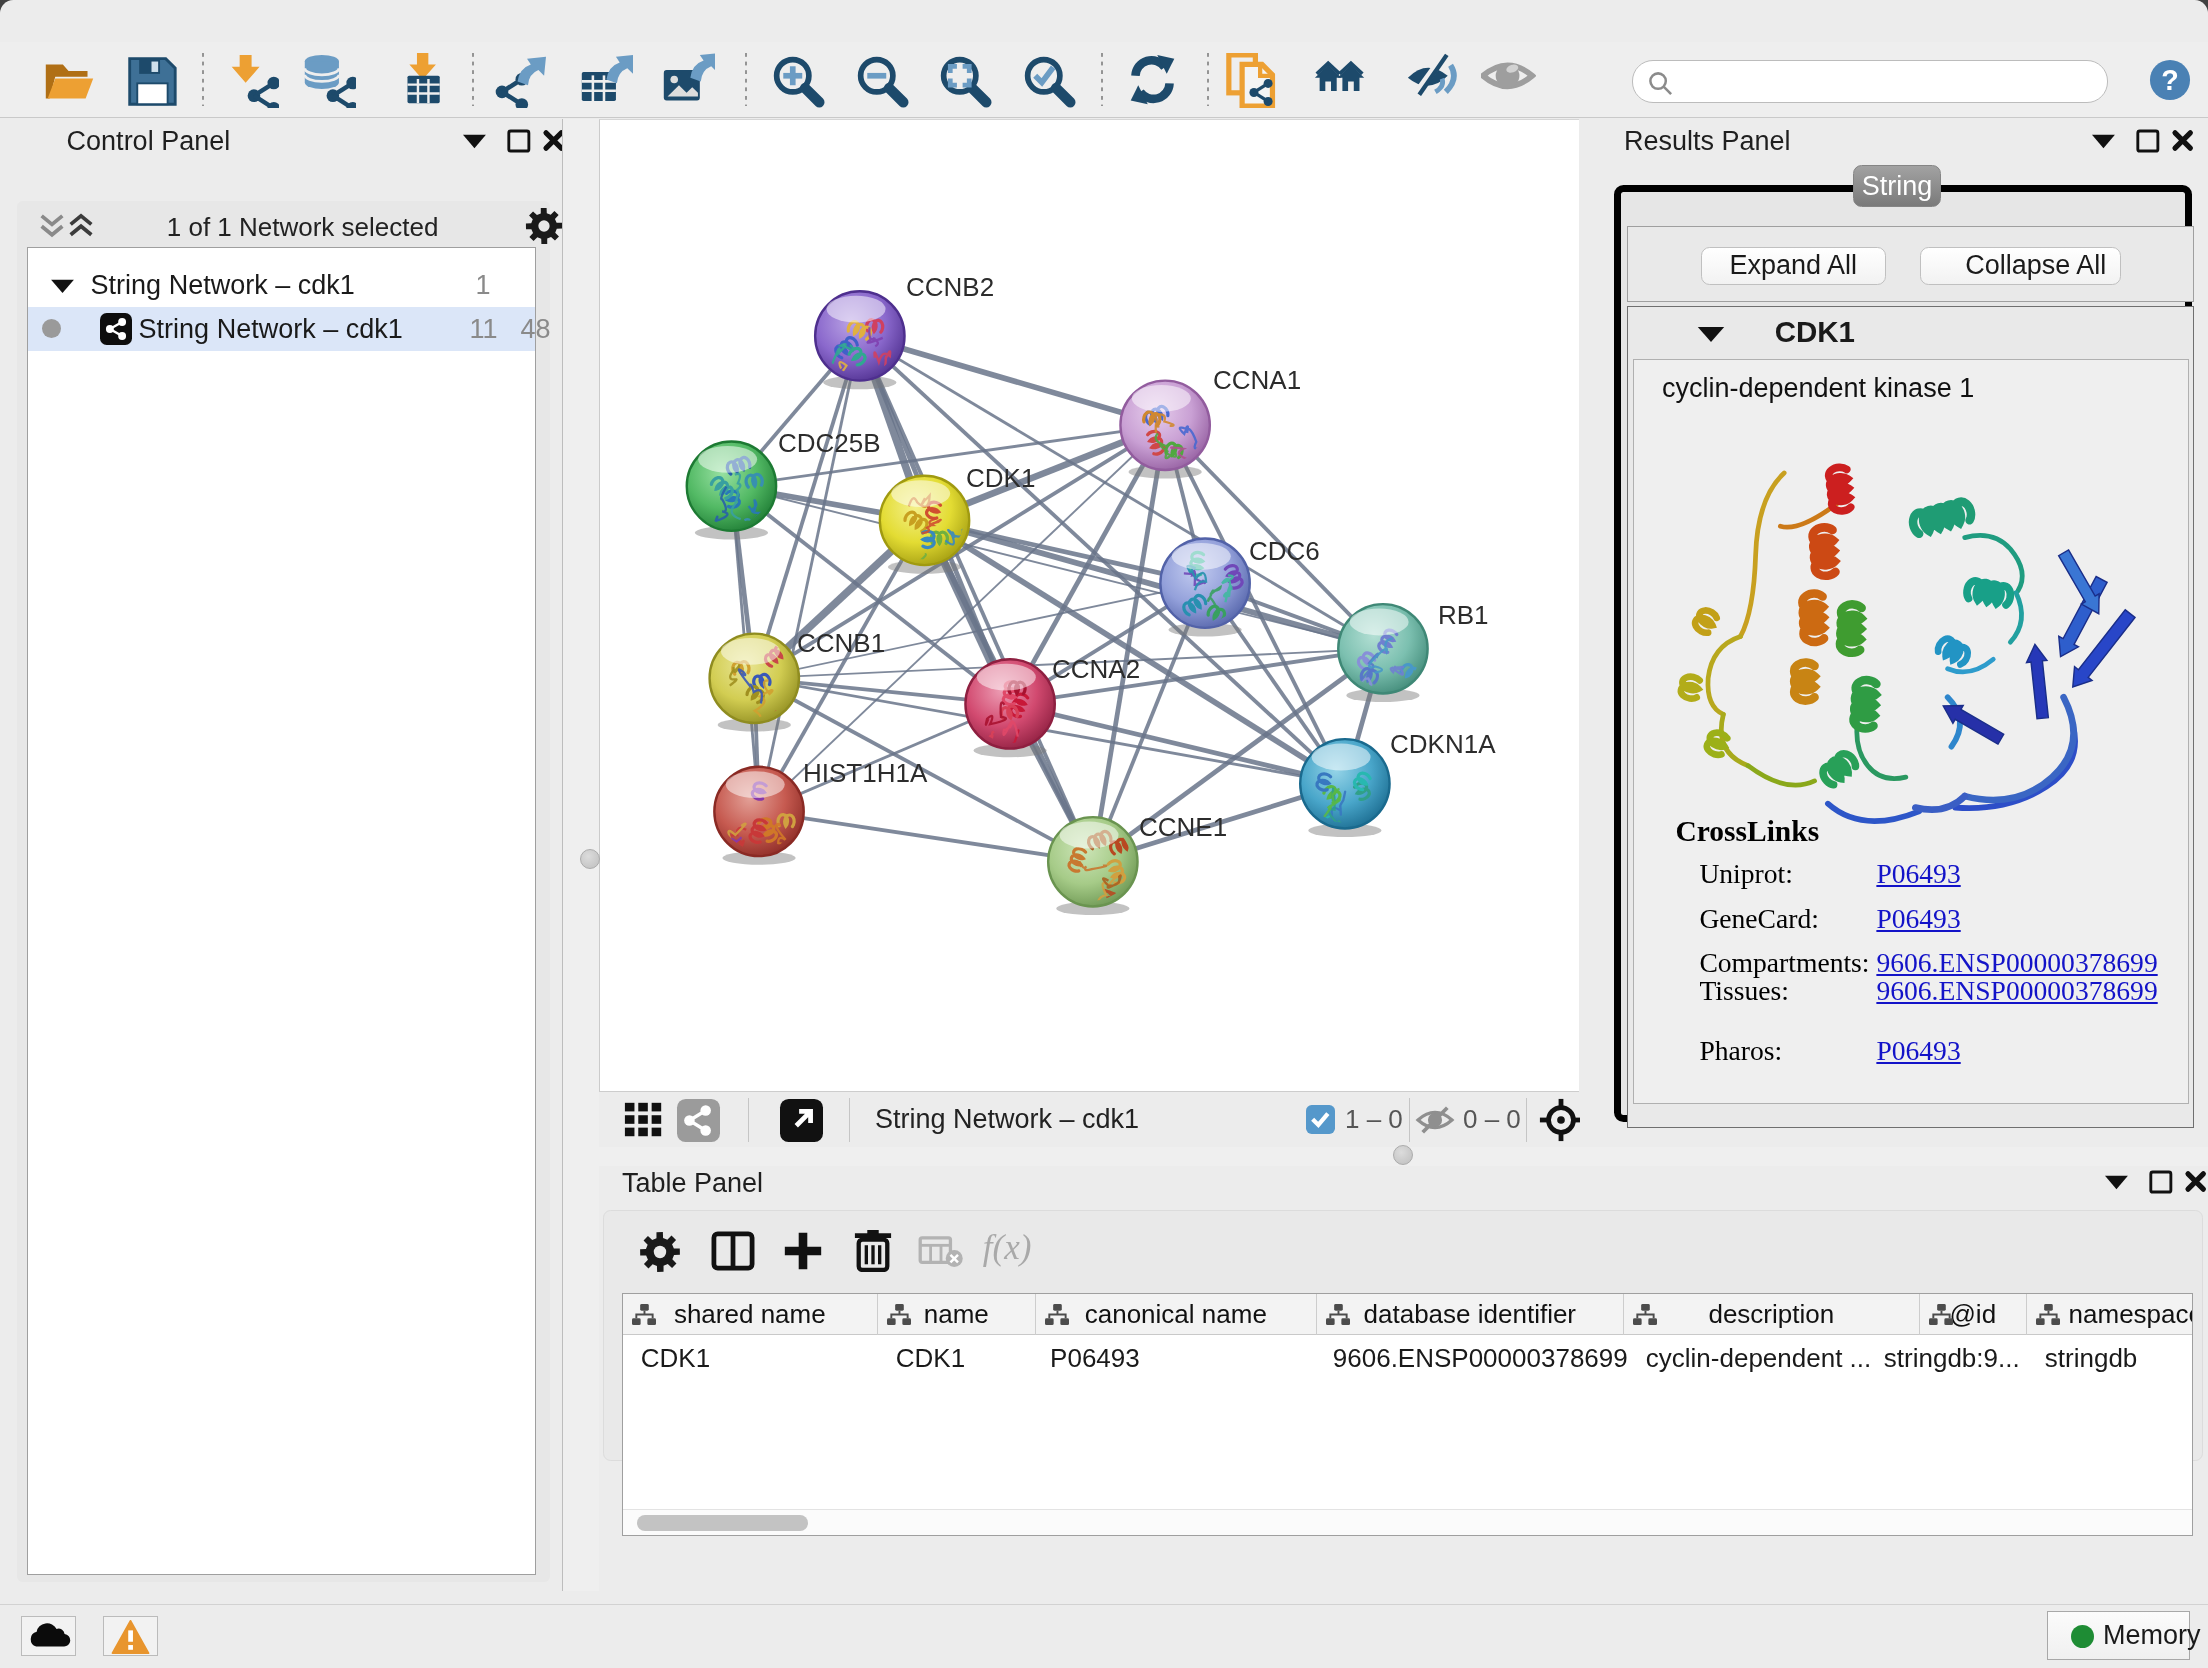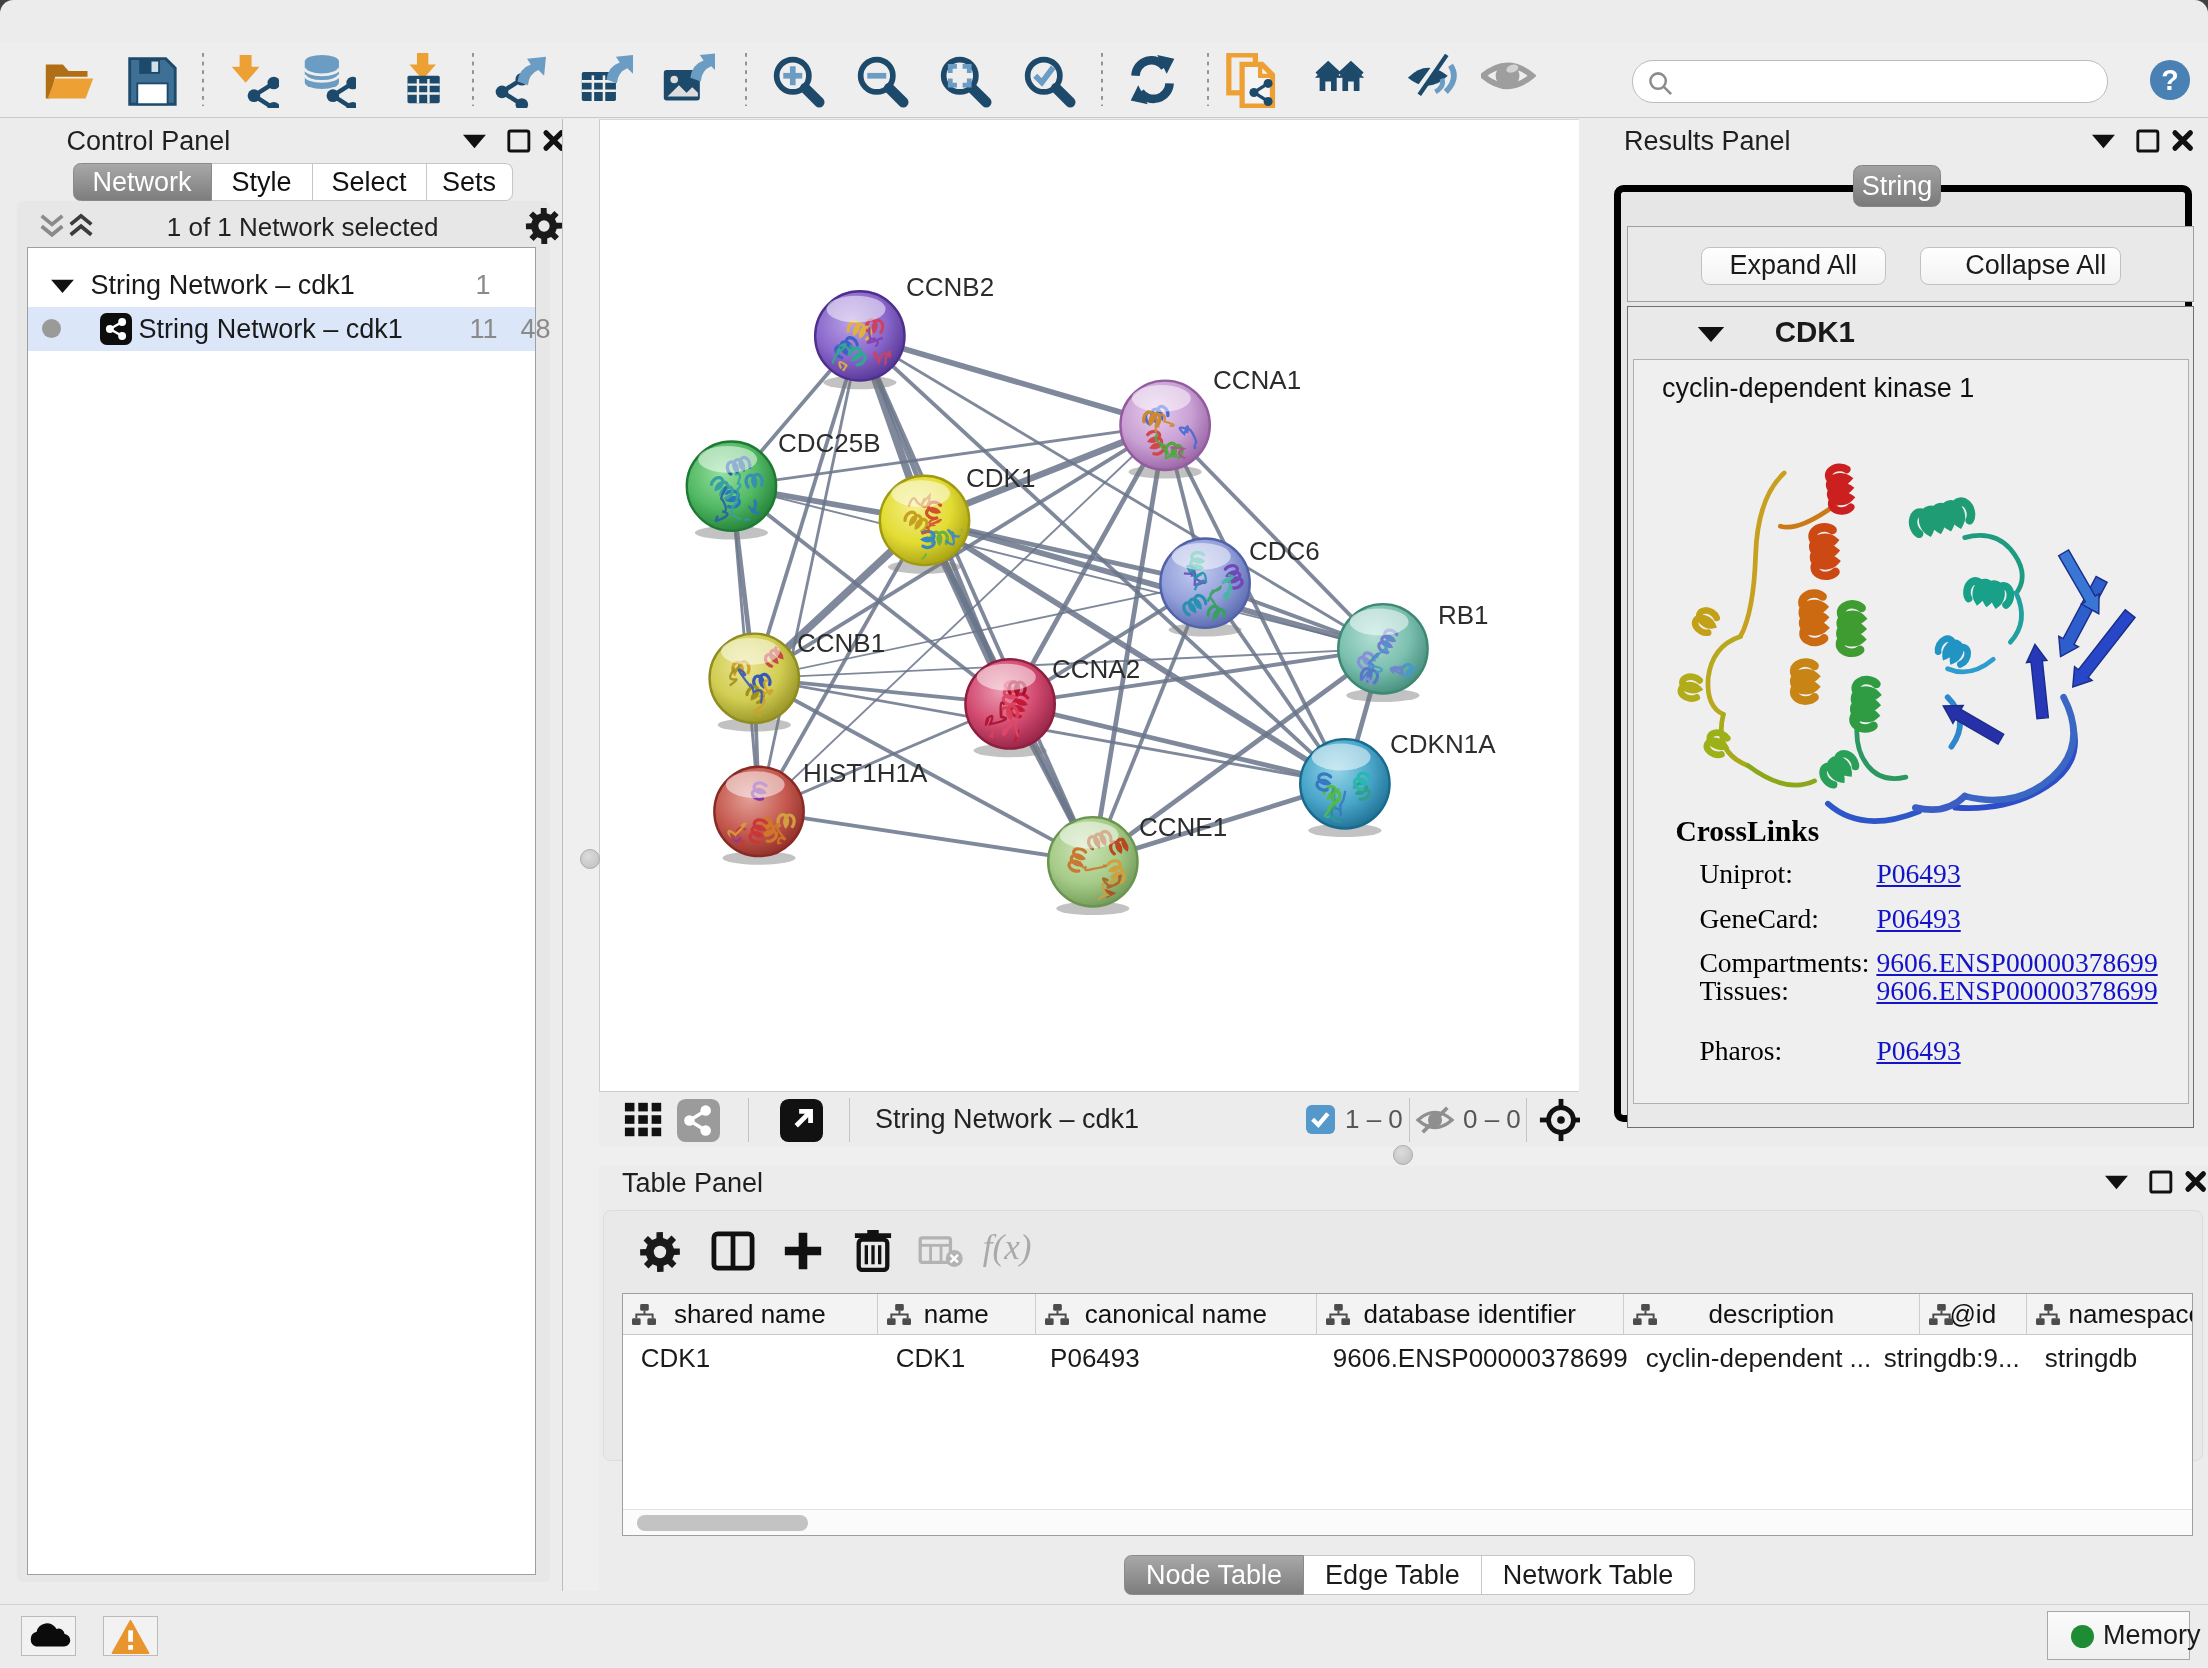--- a/index.html
+++ b/index.html
@@ -326,12 +326,6 @@
         <path d="M87 4 L103 20 M103 4 L87 20" stroke="#111" stroke-width="5.5" stroke-linecap="round"></path>
       </svg>
     </div>
-    <div id="cp-tabs">
-        <div class="cp-tab active" style="width: 139px;">Network</div>
-        <div class="cp-tab" style="width: 101px;">Style</div>
-        <div class="cp-tab" style="width: 114px;">Select</div>
-        <div class="cp-tab" style="width: 86px;">Sets</div>
-      </div>
     <div id="cp-content">
       <div id="cp-toolrow">
         <svg width="32" height="28.5" viewBox="0 0 34 30" style="position:absolute;left:19px;top:10.5px;">

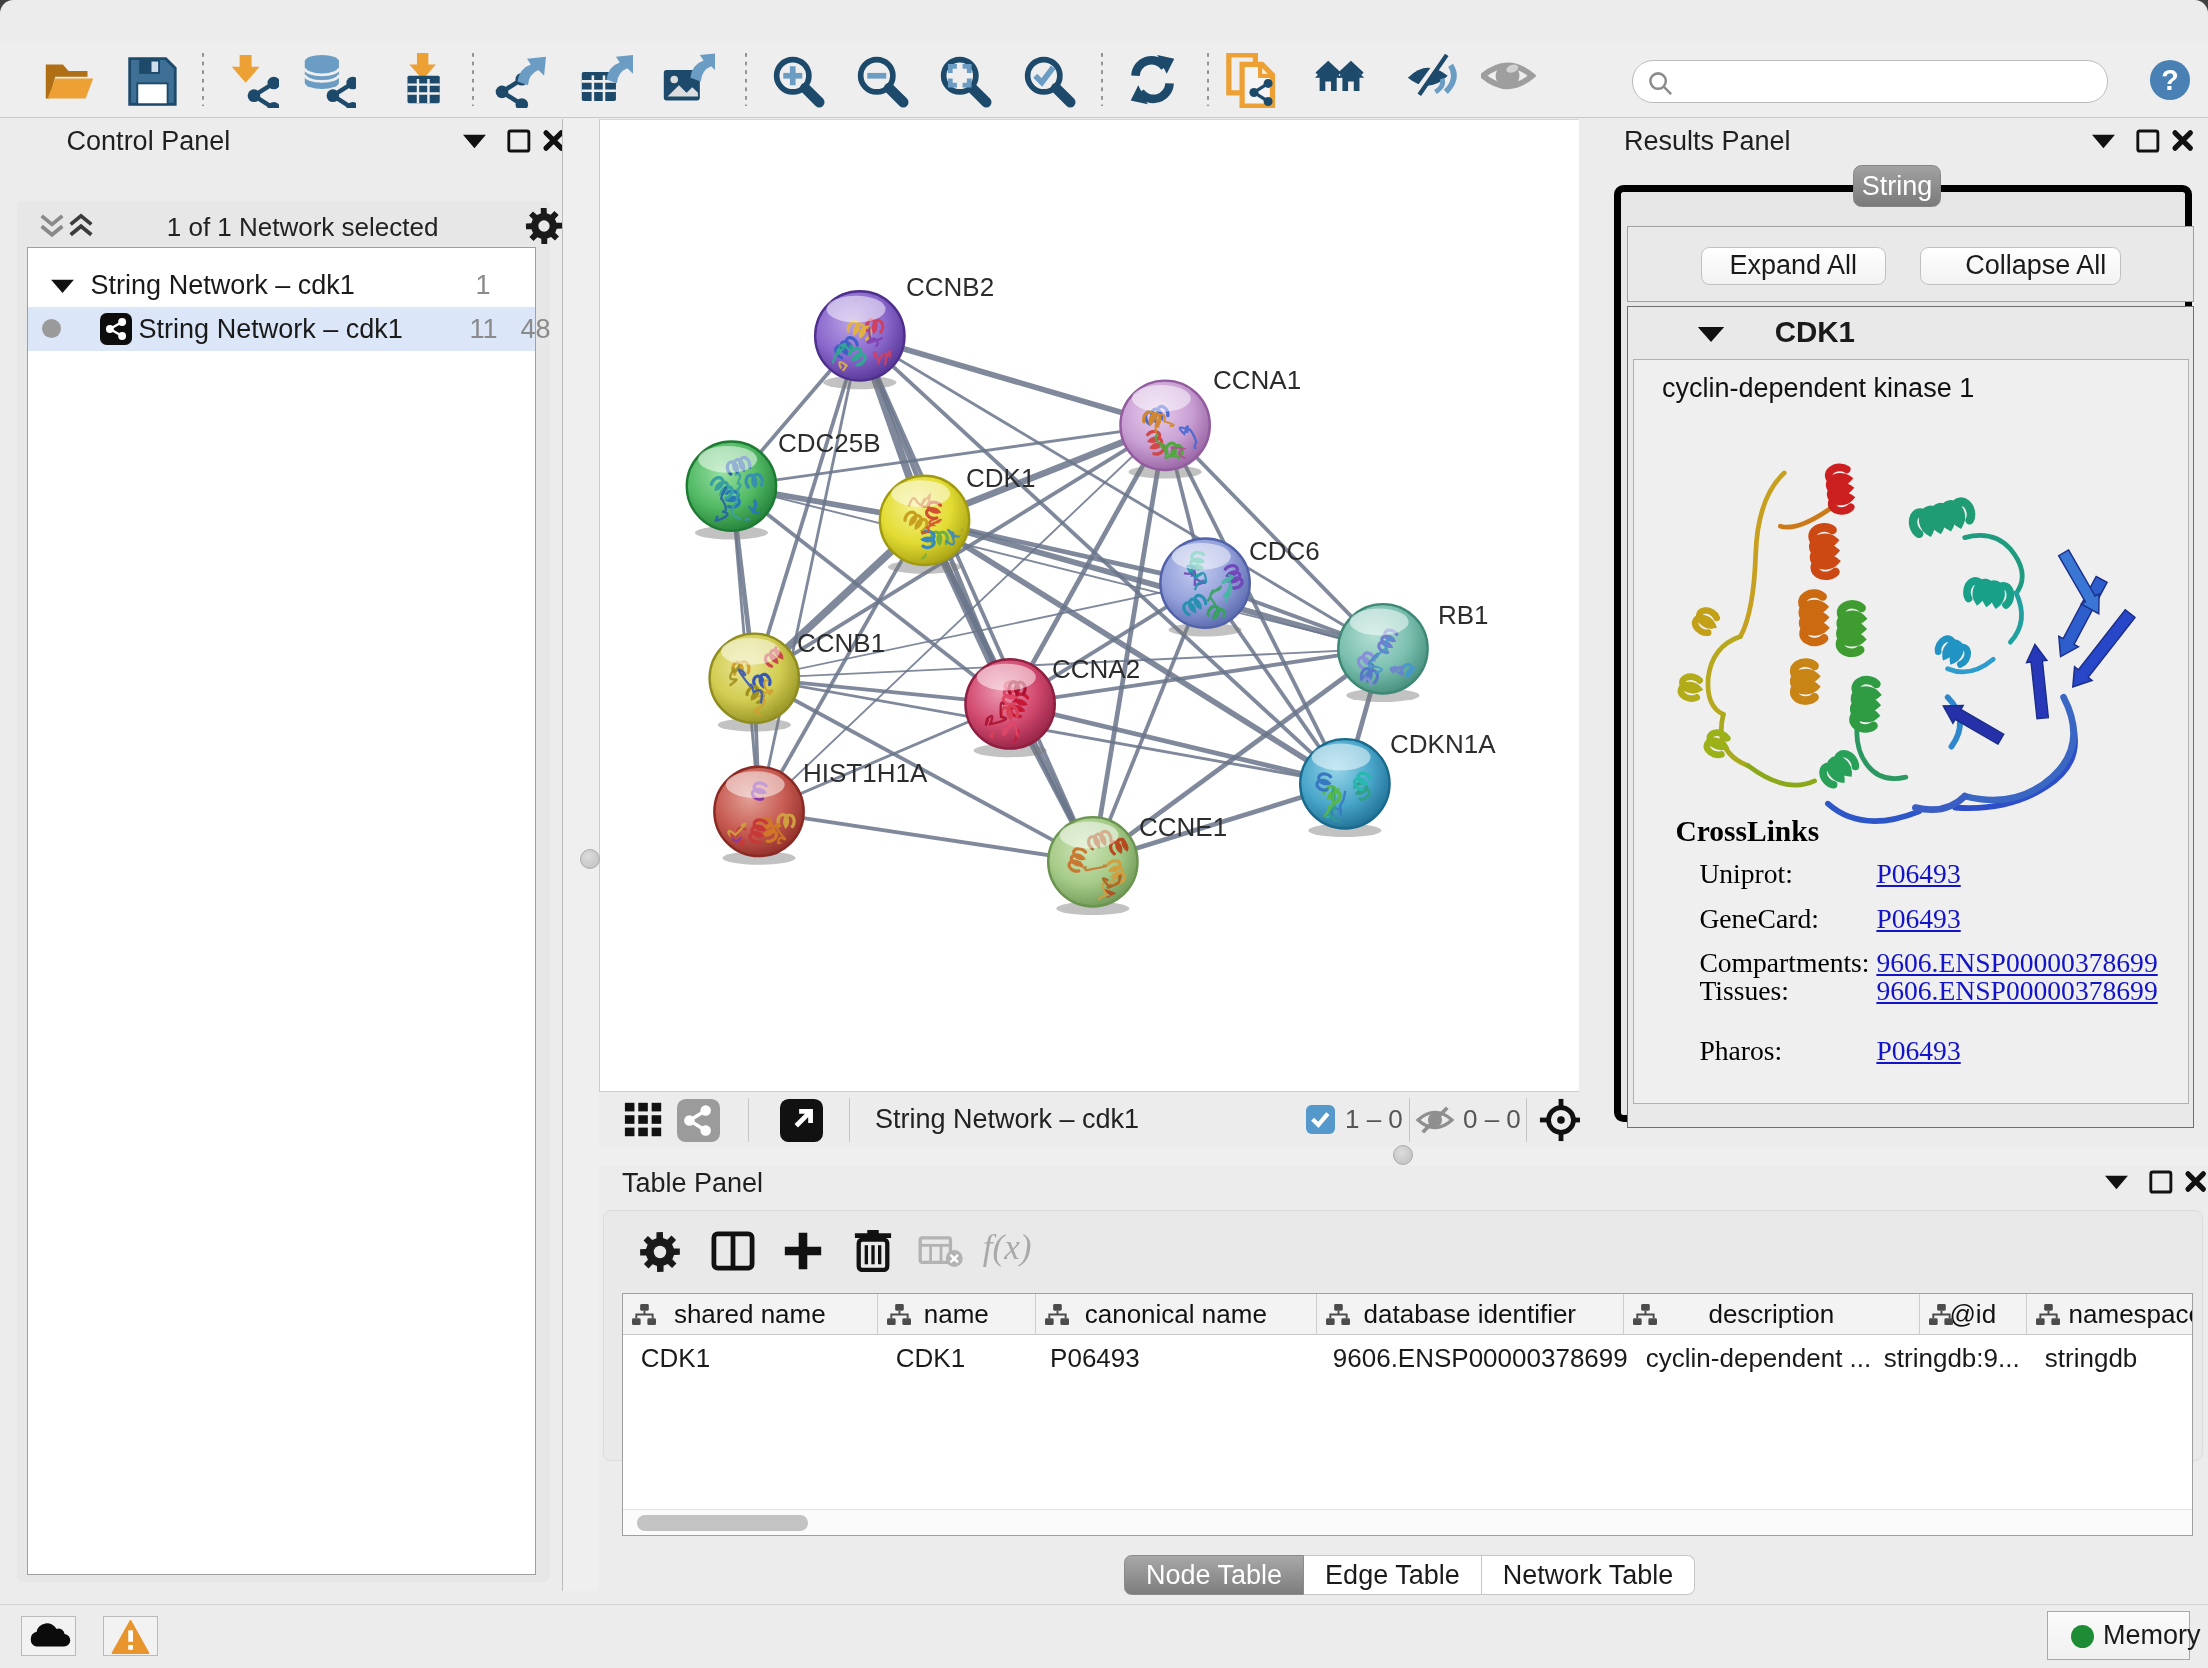--- a/index.html
+++ b/index.html
@@ -1052,11 +1052,6 @@
         </div>
       </div>
     </div>
-    <div id="tp-tabs">
-        <div class="tp-tab active">Node Table</div>
-        <div class="tp-tab">Edge Table</div>
-        <div class="tp-tab">Network Table</div>
-      </div>
   </div>
 
   <div id="statusbar">

